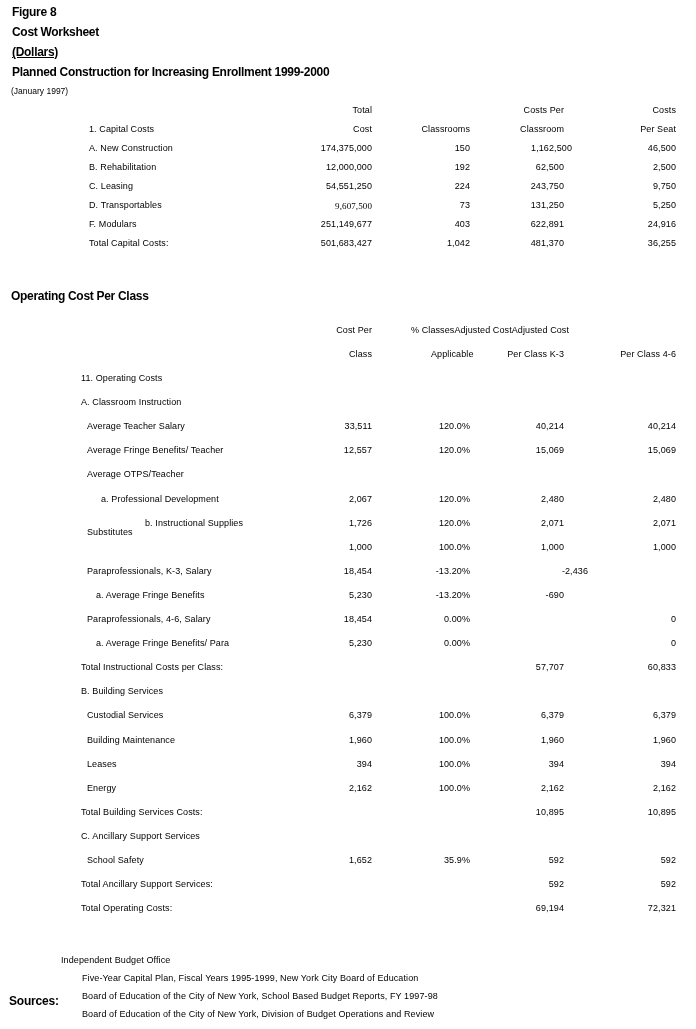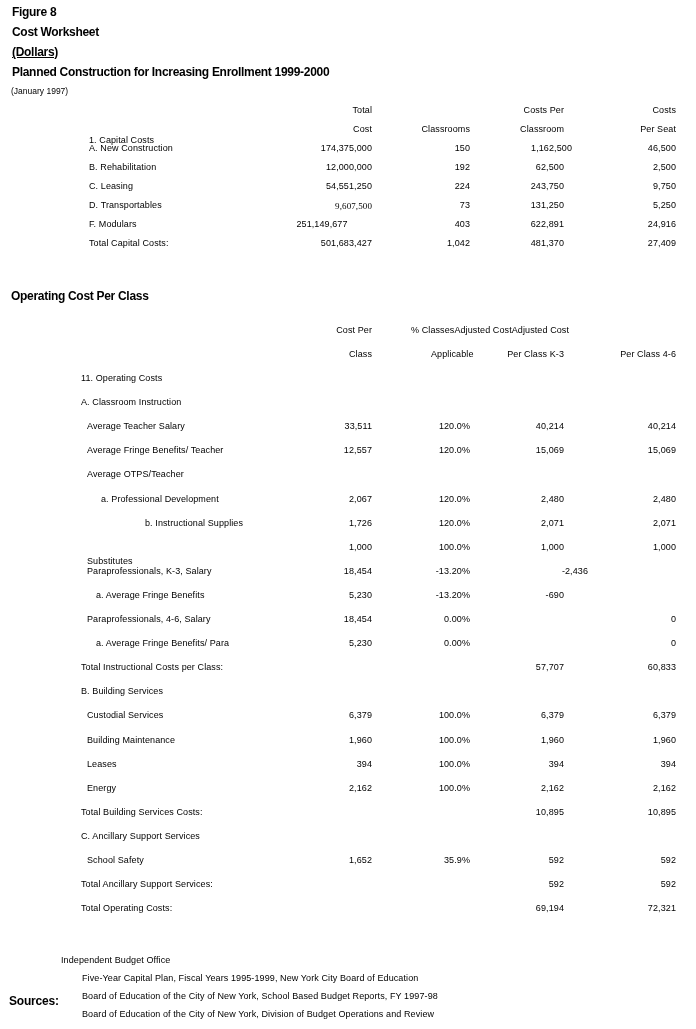--- a/index.html
+++ b/index.html
@@ -29,7 +29,7 @@
   <div class="t s r" style="left:464px;top:125px;width:100px;">Classroom</div>
   <div class="t s r" style="left:576px;top:106px;width:100px;">Costs</div>
   <div class="t s r" style="left:576px;top:125px;width:100px;">Per Seat</div>
-  <div class="t s" style="left:89px;top:136px;">1. Capital Costs</div>
+  <div class="t s" style="left:89px;top:125px;">1. Capital Costs</div>
 
   <div>
     <div class="t s" style="left:89px;top:144px;">A. New Construction</div>

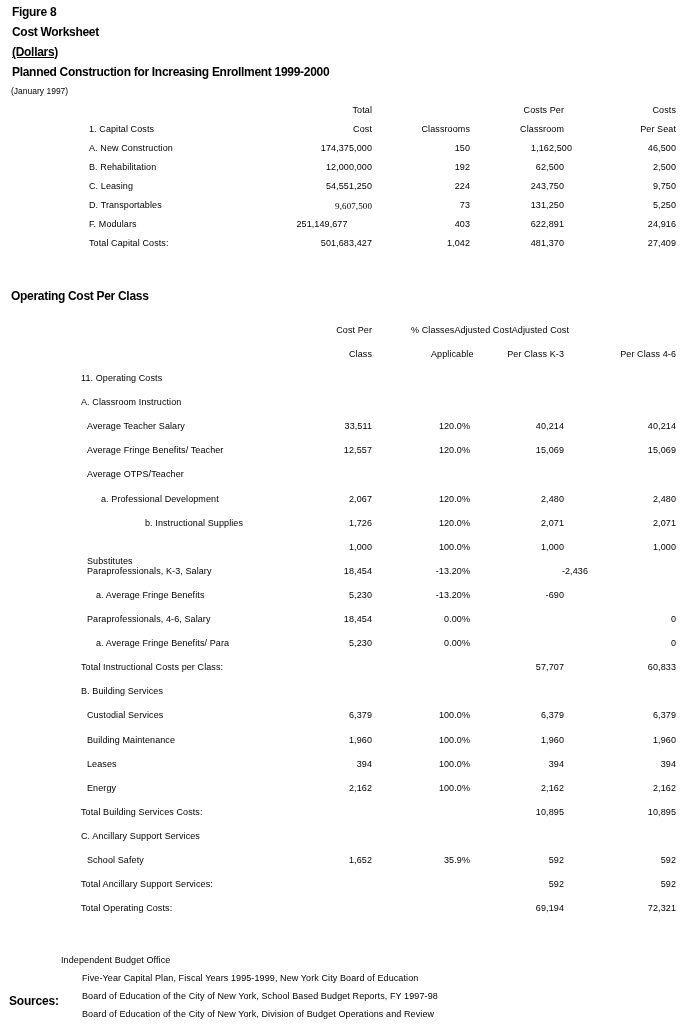--- a/index.html
+++ b/index.html
@@ -61,7 +61,7 @@
   </div>
   <div>
     <div class="t s" style="left:89px;top:220px;">F. Modulars</div>
-    <div class="t s r" style="left:272px;top:220px;width:100px;text-align:center;">251,149,677</div>
+    <div class="t s r" style="left:272px;top:220px;width:100px;">251,149,677</div>
     <div class="t s r" style="left:370px;top:220px;width:100px;">403</div>
     <div class="t s r" style="left:464px;top:220px;width:100px;">622,891</div>
     <div class="t s r" style="left:576px;top:220px;width:100px;">24,916</div>

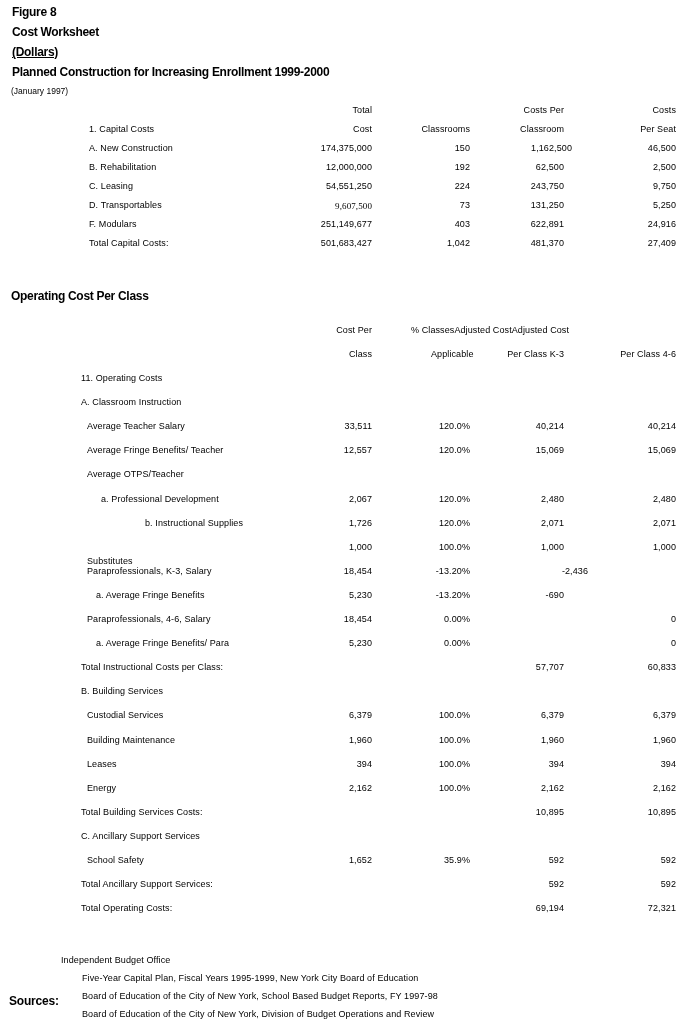--- a/index.html
+++ b/index.html
@@ -71,7 +71,7 @@
     <div class="t s r" style="left:272px;top:239px;width:100px;">501,683,427</div>
     <div class="t s r" style="left:370px;top:239px;width:100px;">1,042</div>
     <div class="t s r" style="left:464px;top:239px;width:100px;">481,370</div>
-    <div class="t s r" style="left:576px;top:239px;width:100px;">27,409</div>
+    <div class="t s r" style="left:576px;top:239px;width:100px;">36,255</div>
   </div>
 </div>
 

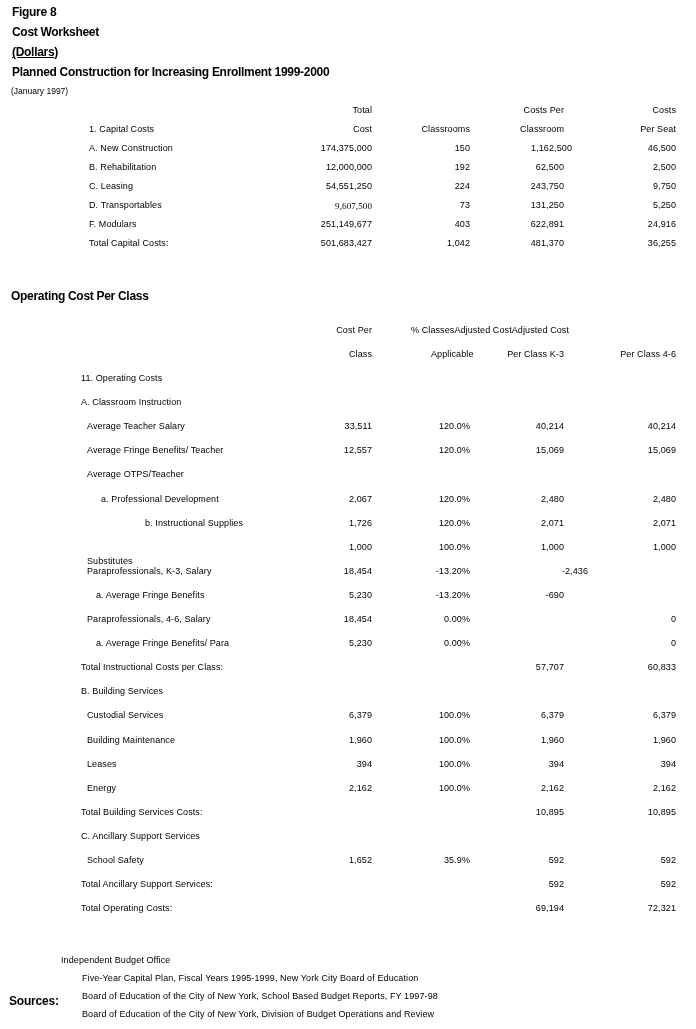--- a/index.html
+++ b/index.html
@@ -136,7 +136,7 @@
         <div class="t s r" style="left: 576px; top: 518.6px; width: 100px;">2,071</div>
       </div>
       <div>
-        <div class="t s" style="left: 87px; top: 557px;">Substitutes</div>
+        <div class="t s" style="left: 87px; top: 528px;">Substitutes</div>
         <div class="t s r" style="left: 272px; top: 542.7px; width: 100px;">1,000</div>
         <div class="t s r" style="left: 370px; top: 542.7px; width: 100px;">100.0%</div>
         <div class="t s r" style="left: 464px; top: 542.7px; width: 100px;">1,000</div>

